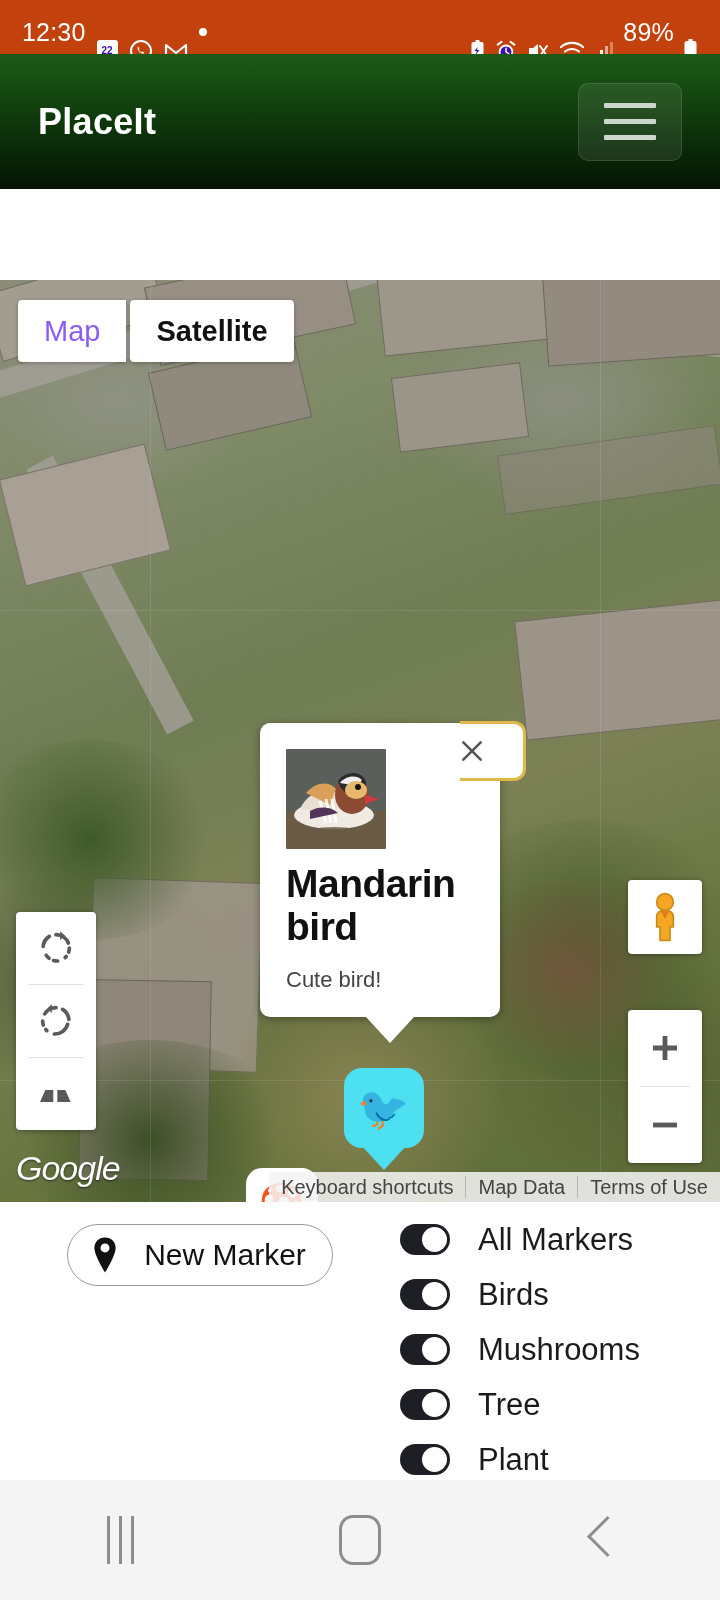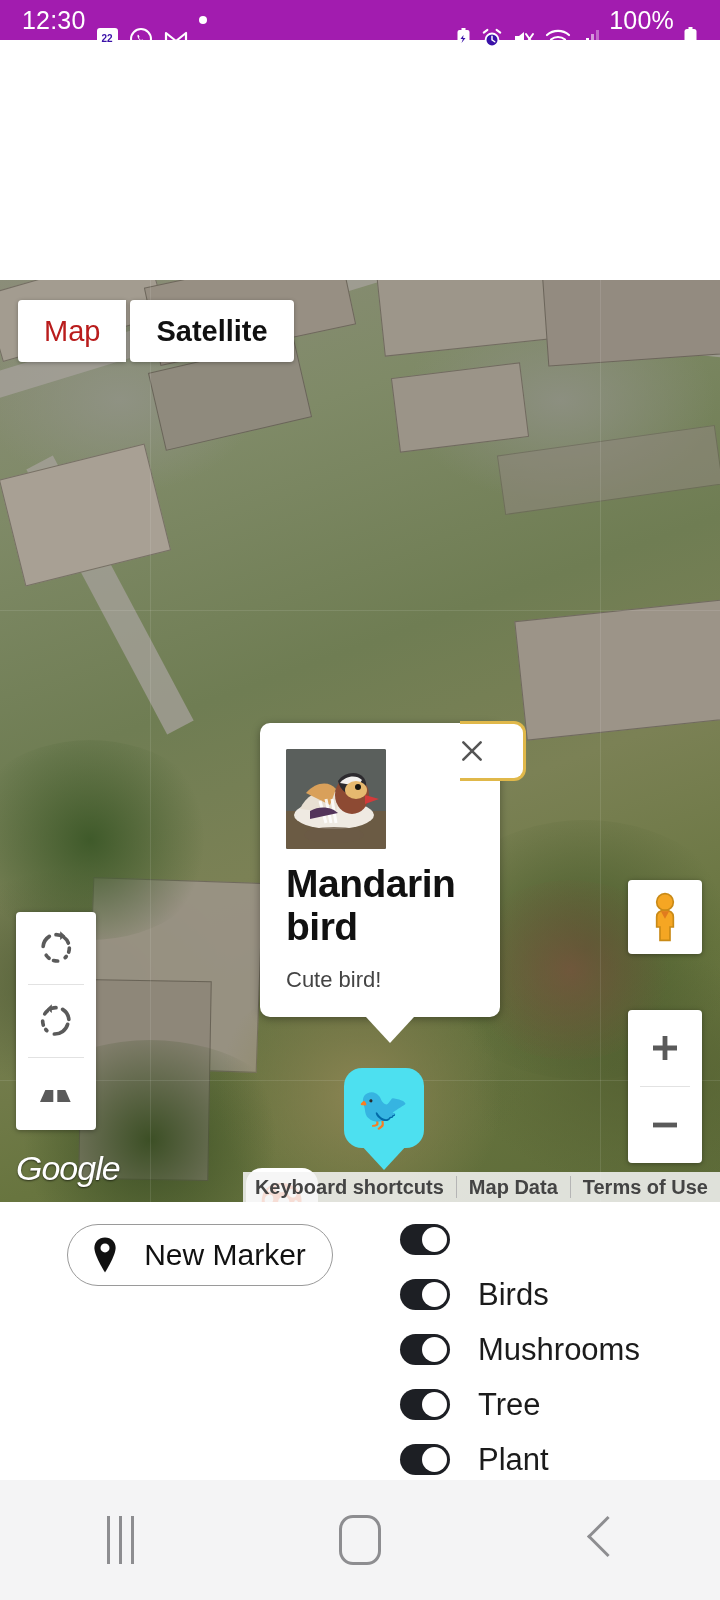--- a/index.html
+++ b/index.html
@@ -14,8 +14,8 @@
   
   .statusbar {
     position: absolute; top: 0; left: 0;
-    width: 720px; height: 40px;
-    background: #a21caf;
+    width: 720px; height: 64px;
+    background: #c2410c;
     display: flex; align-items: center;
     padding: 0 22px;
     color: #ffffff;

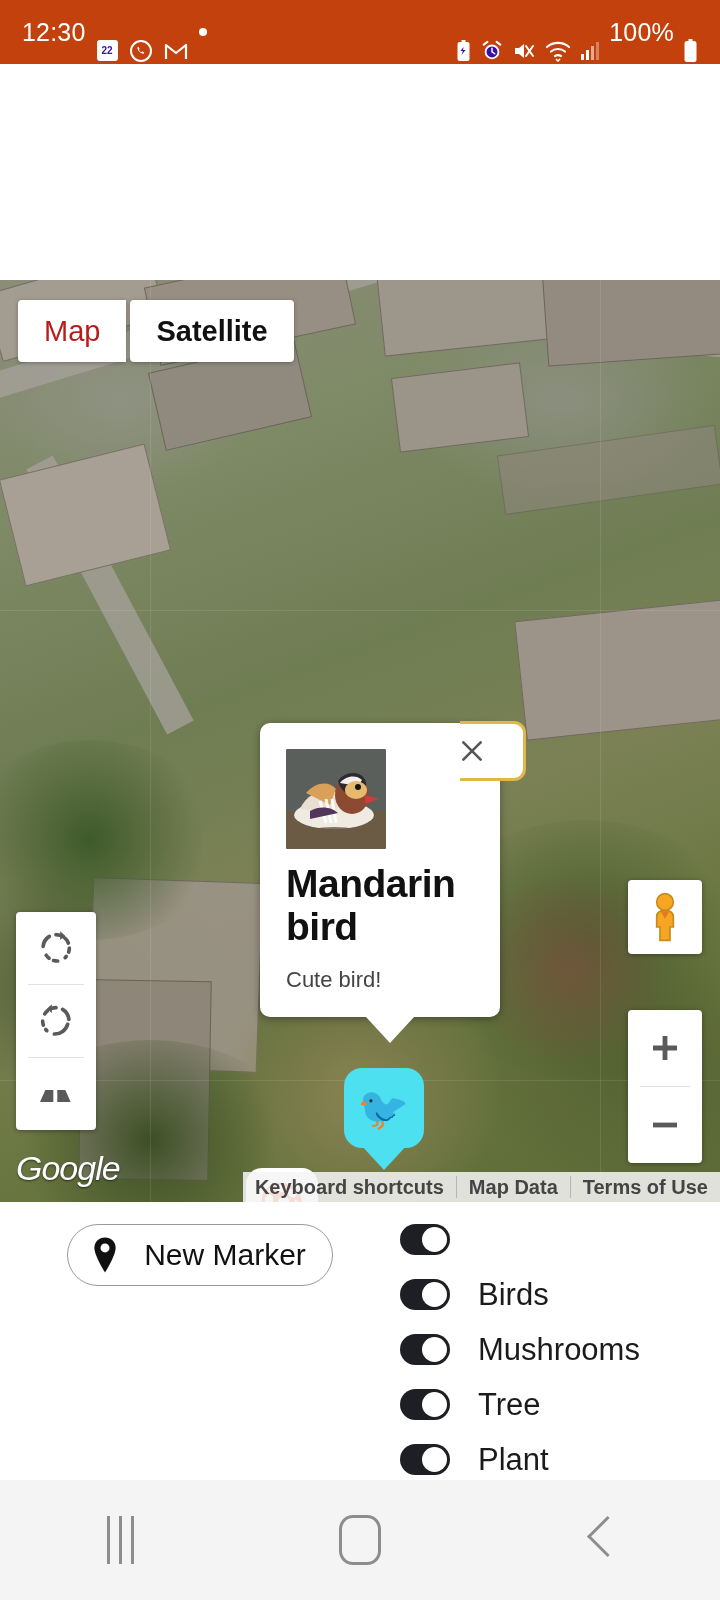--- a/index.html
+++ b/index.html
@@ -285,7 +285,7 @@
             <rect x="16" y="1" width="3" height="18" fill="#fff" opacity=".35"></rect>
           </svg>
       </span>
-      <span class="sb-pct">100%</span>
+      <span class="sb-pct">89%</span>
       <span class="sb-ico">
         <svg width="15" height="24" viewBox="0 0 14 24">
             <rect x="5" y="0" width="4" height="3" fill="#fff"></rect>

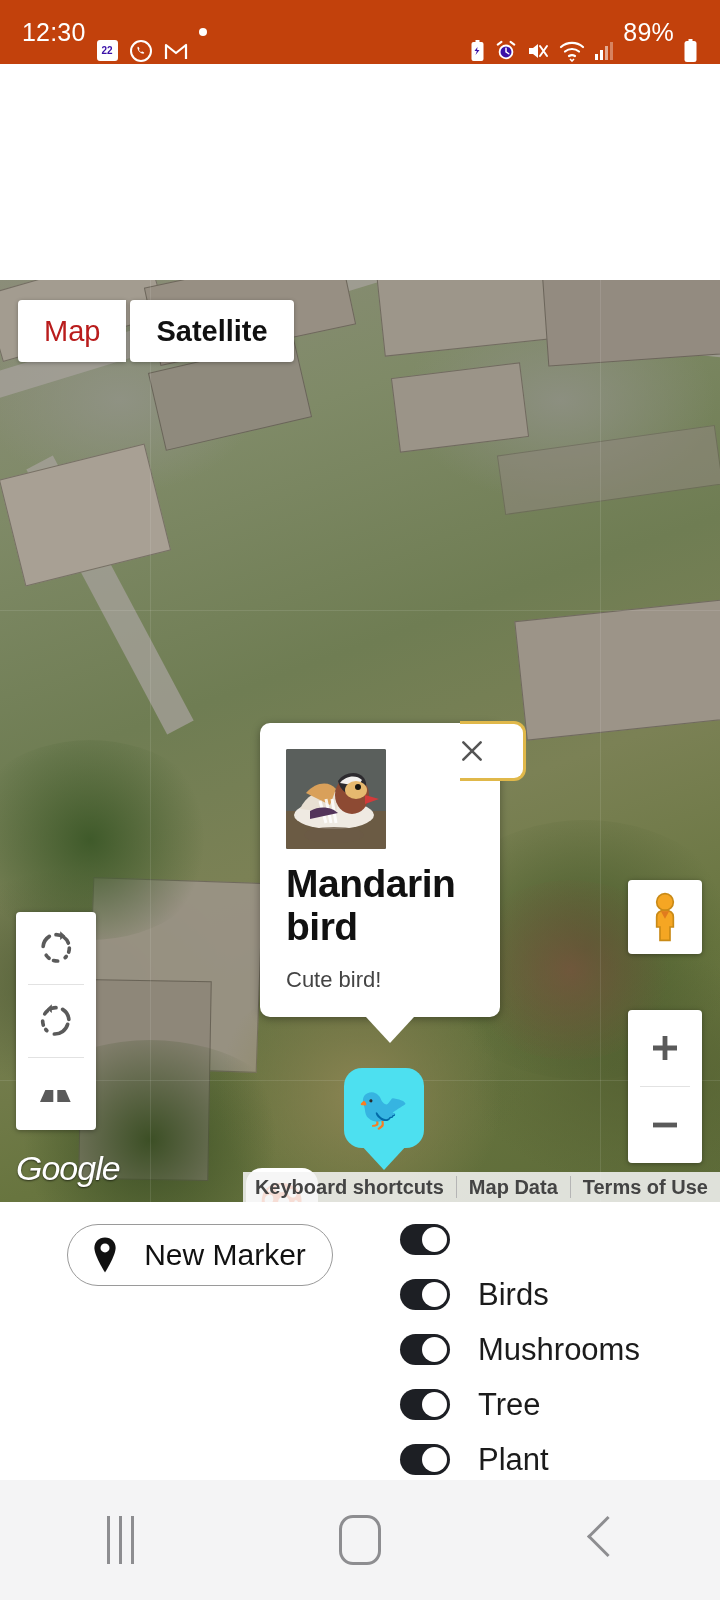--- a/index.html
+++ b/index.html
@@ -295,6 +295,14 @@
     </div>
   </div>
 
+  <div class="appbar">
+    <div class="brand">PlaceIt</div>
+    <div class="menu-btn">
+      <i></i>
+      <i></i>
+      <i></i>
+    </div>
+  </div>
 
 
   <div class="map">

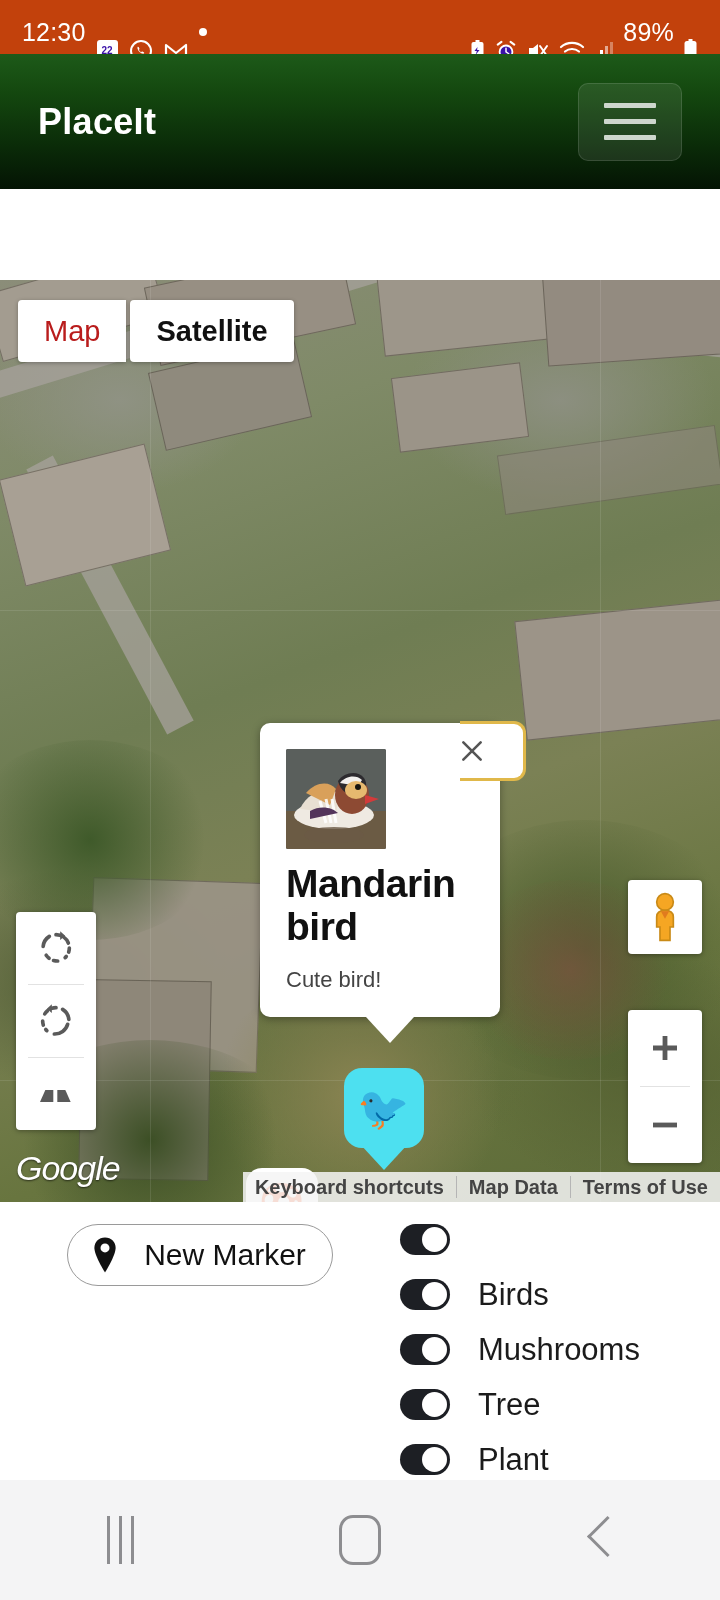--- a/index.html
+++ b/index.html
@@ -93,7 +93,7 @@
     padding: 0 26px; font-size: 29px; cursor: pointer;
     box-shadow: 0 1px 4px rgba(0,0,0,.3);
   }
-  .mt-btn.first { border-radius: 4px 0 0 4px; color: #b91c1c; }
+  .mt-btn.first { border-radius: 4px 0 0 4px; color: #8b5cf6; }
   .mt-btn.active { border-radius: 4px; color: #111; font-weight: 700; margin-left: 4px; }
 
   

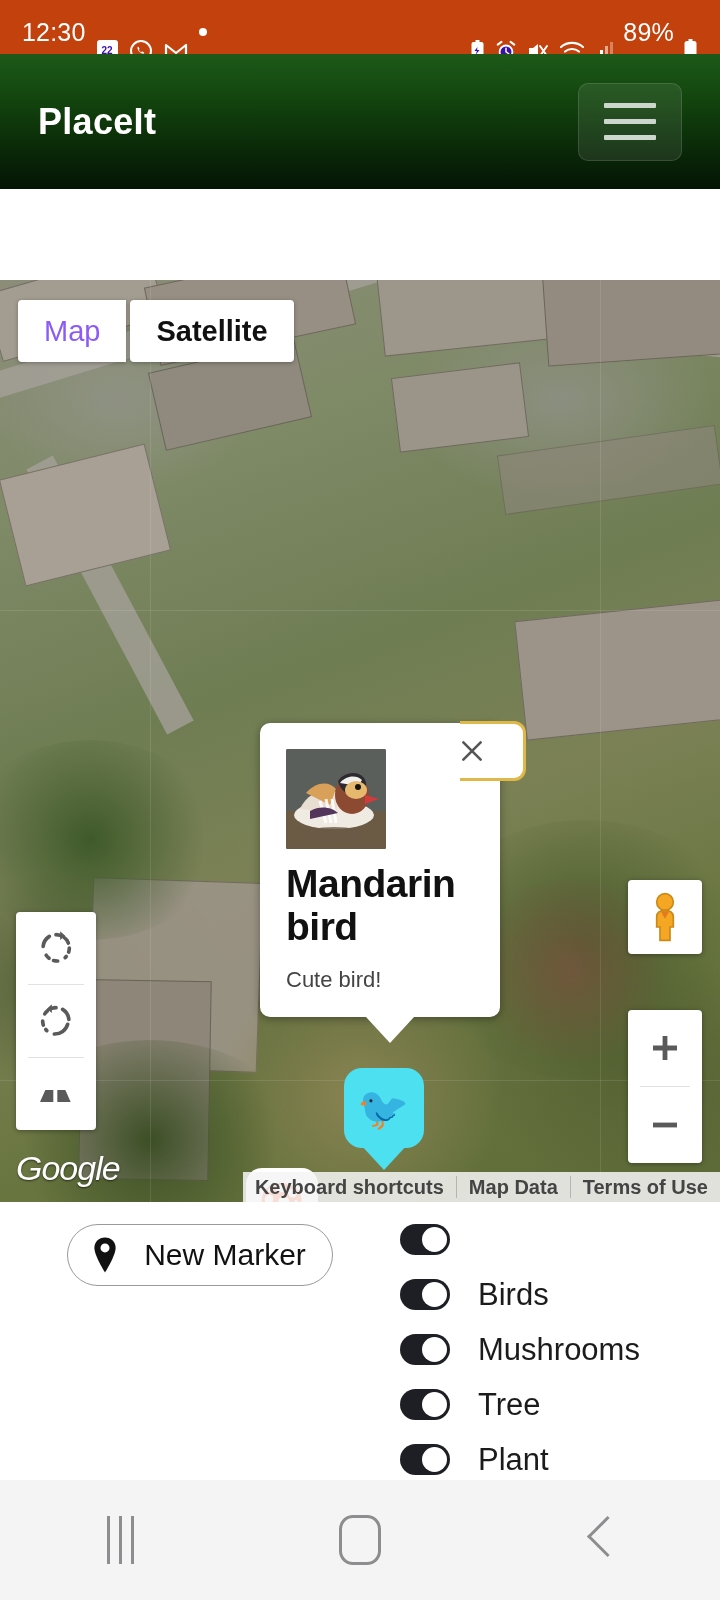--- a/index.html
+++ b/index.html
@@ -180,7 +180,7 @@
     background: rgba(245,245,245,.86);
     display: flex; align-items: center; font-size: 20px; color: #444;
   }
-  .attrib span { padding: 0 12px; white-space: nowrap; font-weight: bold; }
+  .attrib span { padding: 0 12px; white-space: nowrap; }
   .attrib .vline { width: 1px; height: 22px; background: #b5b5b5; padding: 0; }
 
   

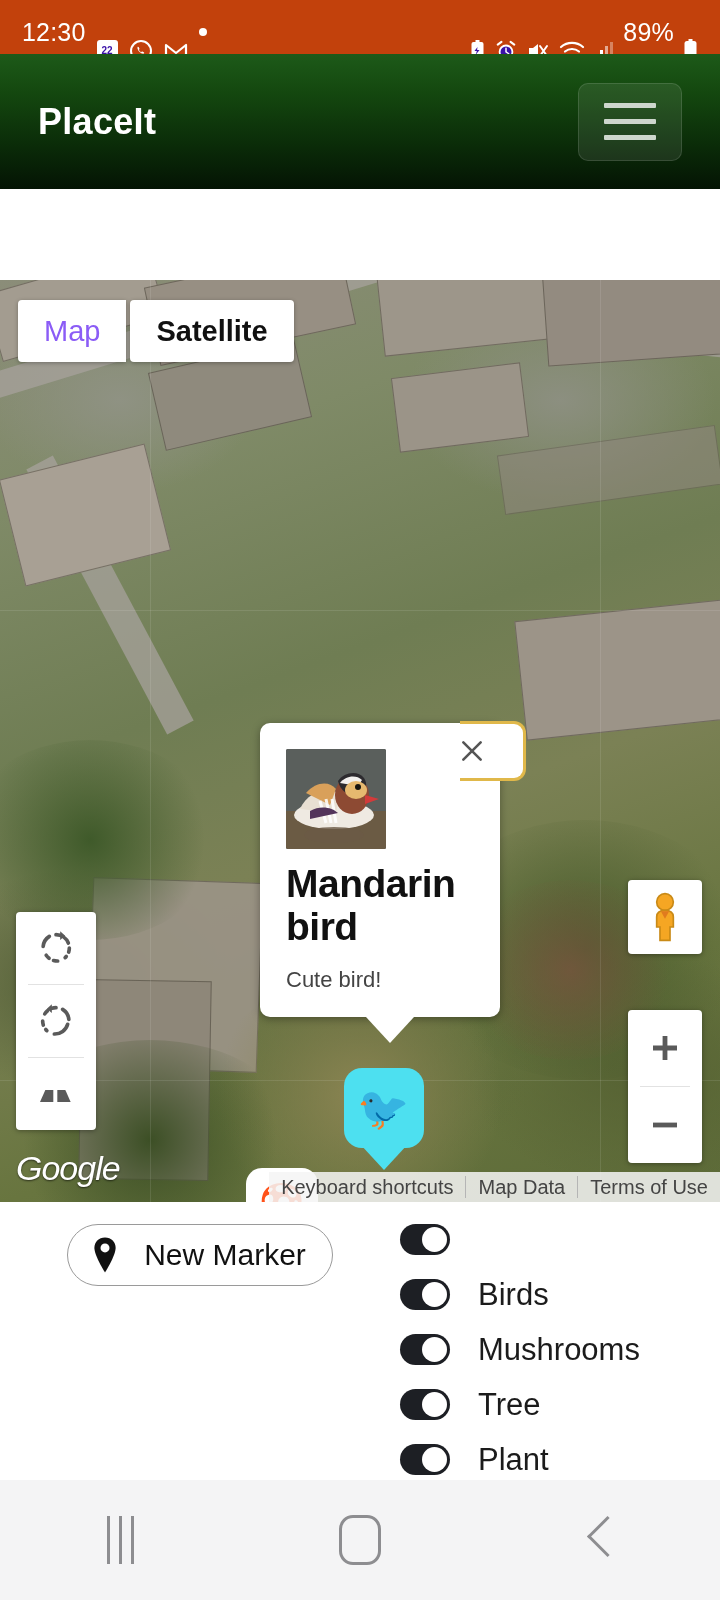--- a/index.html
+++ b/index.html
@@ -455,6 +455,7 @@
         <span class="toggle">
             <i></i>
           </span>
+        <span class="tlabel">All Markers</span>
       </div>
       <div class="togrow">
         <span class="toggle">

